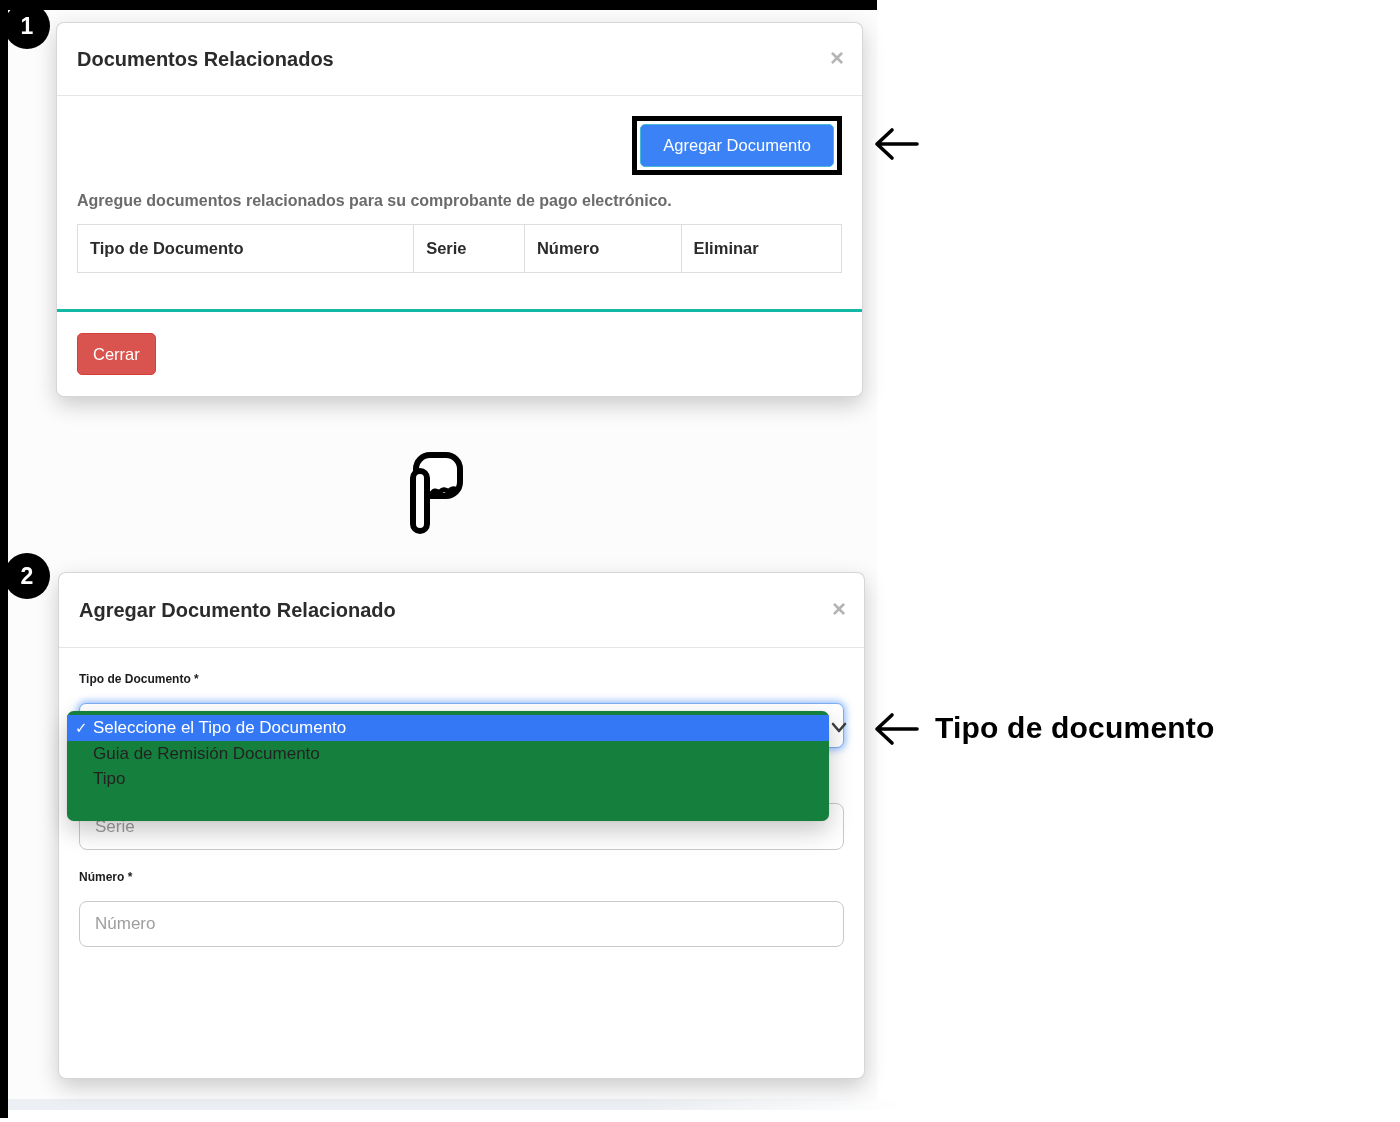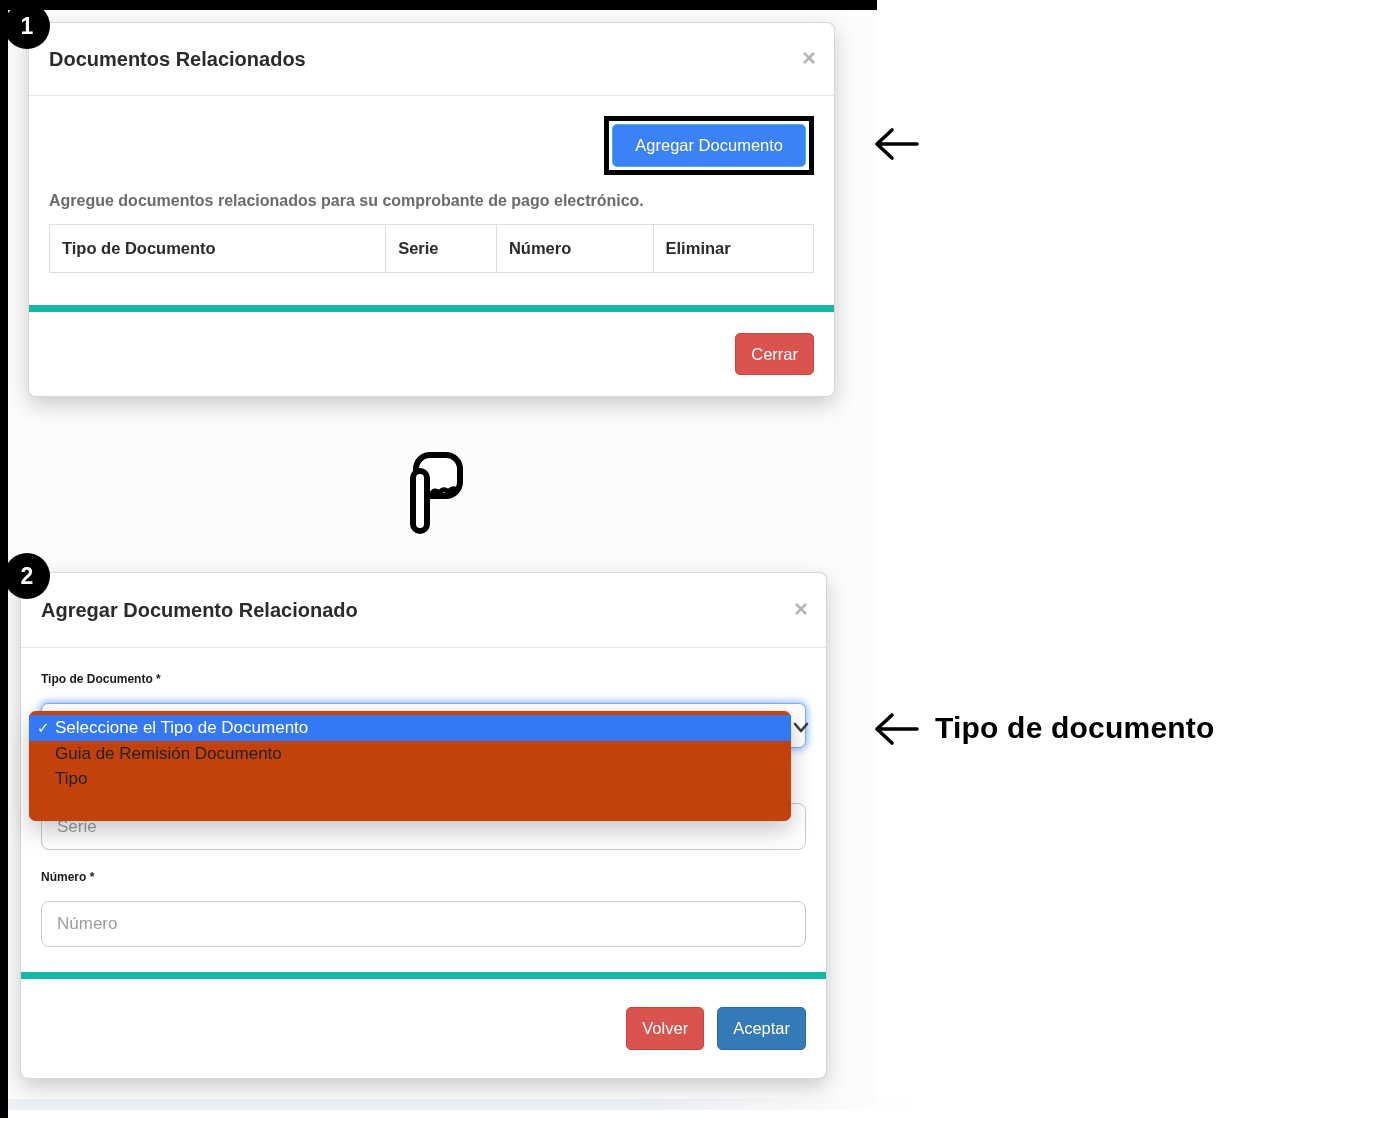--- a/index.html
+++ b/index.html
@@ -15,7 +15,7 @@
     background:linear-gradient(to right,#eceff3 70%,rgba(236,239,243,0));}
   
   .modal{position:absolute;background:#fff;border:1px solid rgba(0,0,0,.16);border-radius:8px;
-    box-shadow:0 8px 22px rgba(0,0,0,.20);display:flex;flex-direction:column;z-index:4;}
+    box-shadow:0 8px 22px rgba(0,0,0,.20);display:flex;flex-direction:column;z-index:4;margin-left:28px;}
   #modal1{left:28px;top:22px;width:805px;height:373px;}
   #modal2{left:20px;top:572px;width:805px;height:505px;}
   .modal-header{flex:0 0 auto;display:flex;align-items:center;border-bottom:1px solid #e5e5e5;

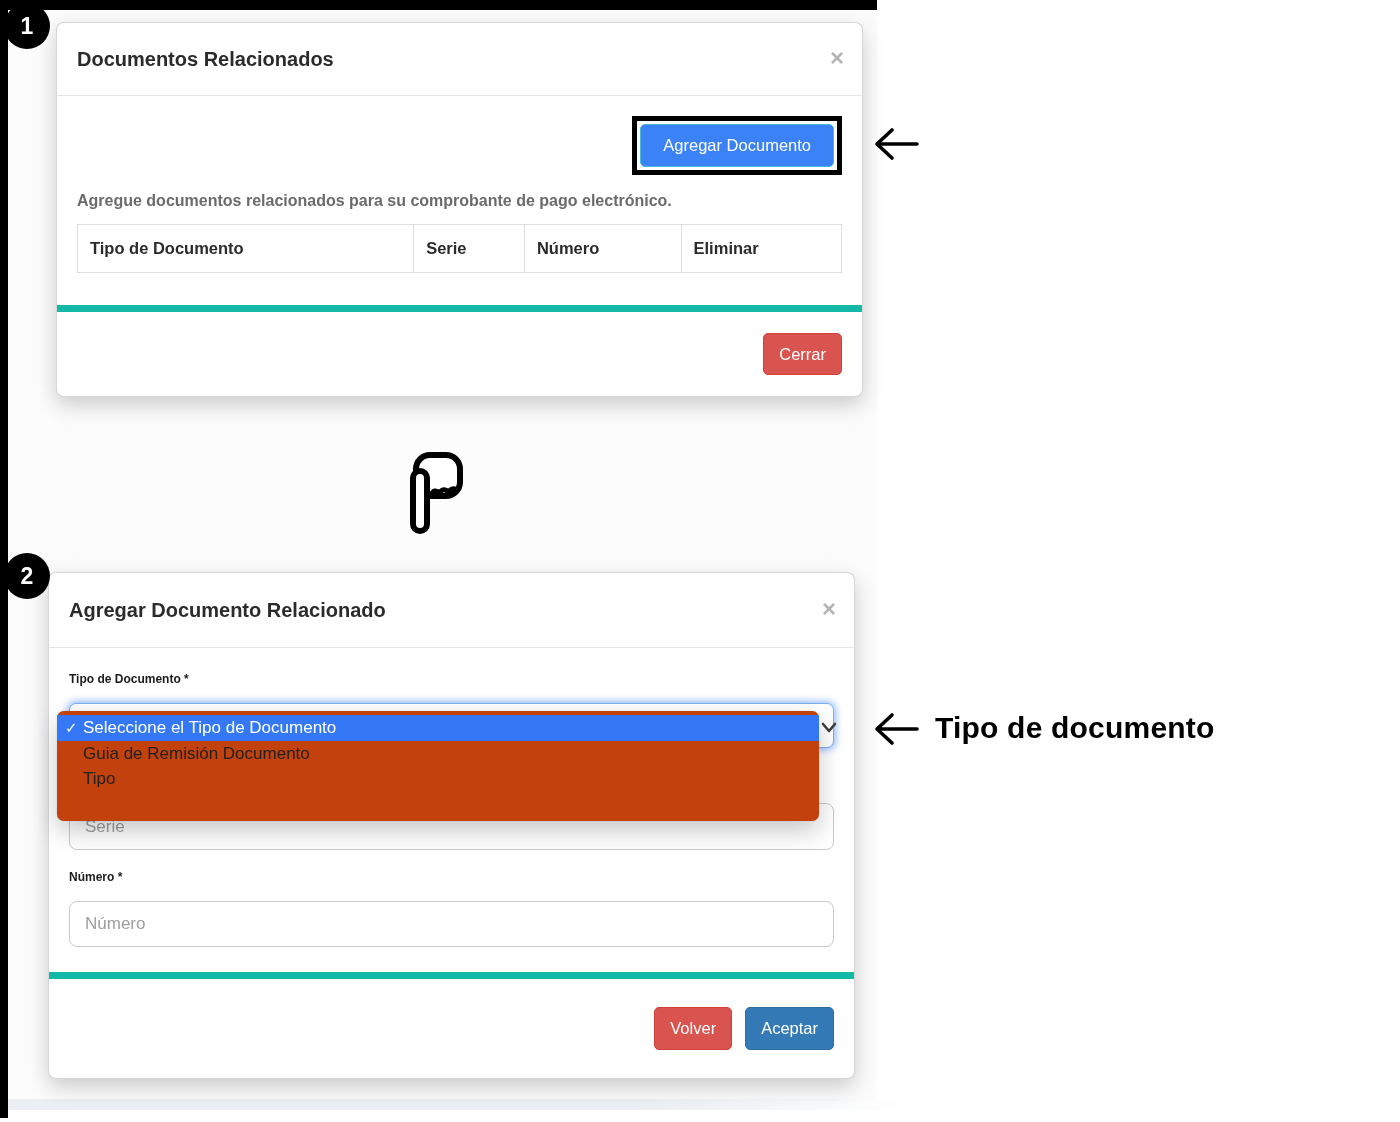--- a/index.html
+++ b/index.html
@@ -26,8 +26,8 @@
   .modal-close{position:absolute;right:18px;top:50%;transform:translateY(-56%);
     font-size:24px;font-weight:bold;color:#b4b4b4;cursor:pointer;line-height:1;}
   .modal-body{flex:1 1 auto;padding:16px 20px 0;position:relative;}
-  .modal-footer{flex:0 0 auto;border-top:7px solid #14b8a6;display:flex;align-items:center;
-    justify-content:flex-end;padding:0 20px;gap:13px;}
+  .modal-footer{flex:0 0 auto;border-top:3px solid #14b8a6;display:flex;align-items:center;
+    padding:0 20px;gap:13px;}
   #modal1 .modal-footer{height:84px;}
   #modal2 .modal-footer{height:99px;}
   

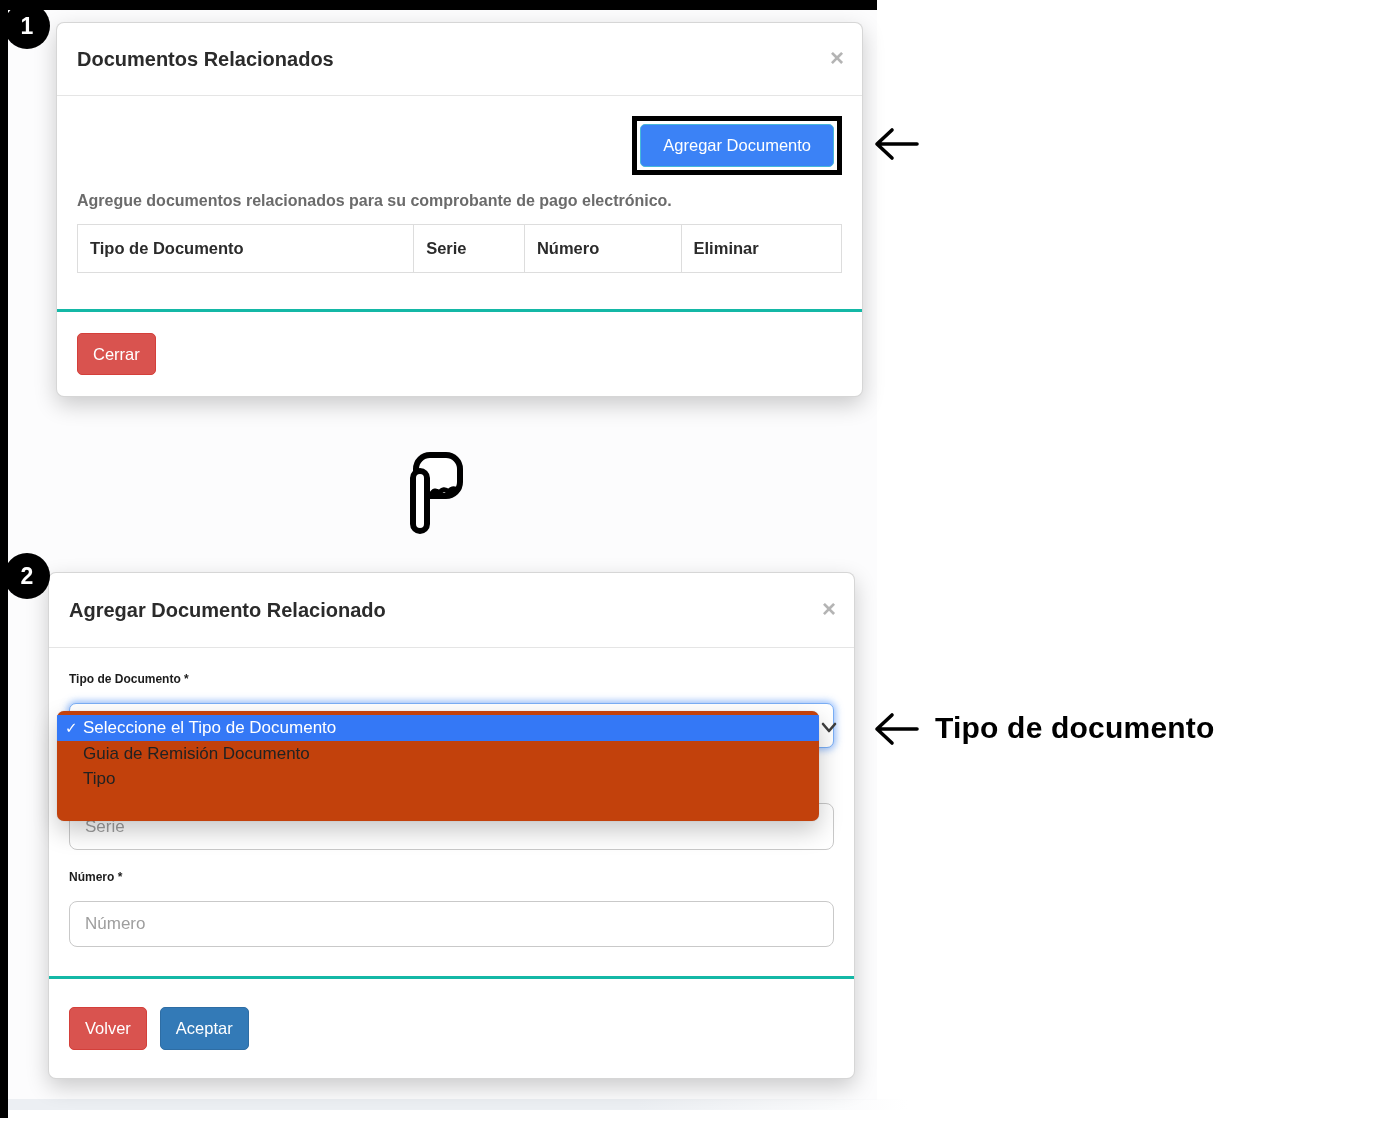--- a/index.html
+++ b/index.html
@@ -17,7 +17,7 @@
   .modal{position:absolute;background:#fff;border:1px solid rgba(0,0,0,.16);border-radius:8px;
     box-shadow:0 8px 22px rgba(0,0,0,.20);display:flex;flex-direction:column;z-index:4;margin-left:28px;}
   #modal1{left:28px;top:22px;width:805px;height:373px;}
-  #modal2{left:20px;top:572px;width:805px;height:505px;}
+  #modal2{left:30px;top:572px;width:805px;height:505px;}
   .modal-header{flex:0 0 auto;display:flex;align-items:center;border-bottom:1px solid #e5e5e5;
     padding:0 20px;position:relative;}
   #modal1 .modal-header{height:72px;}

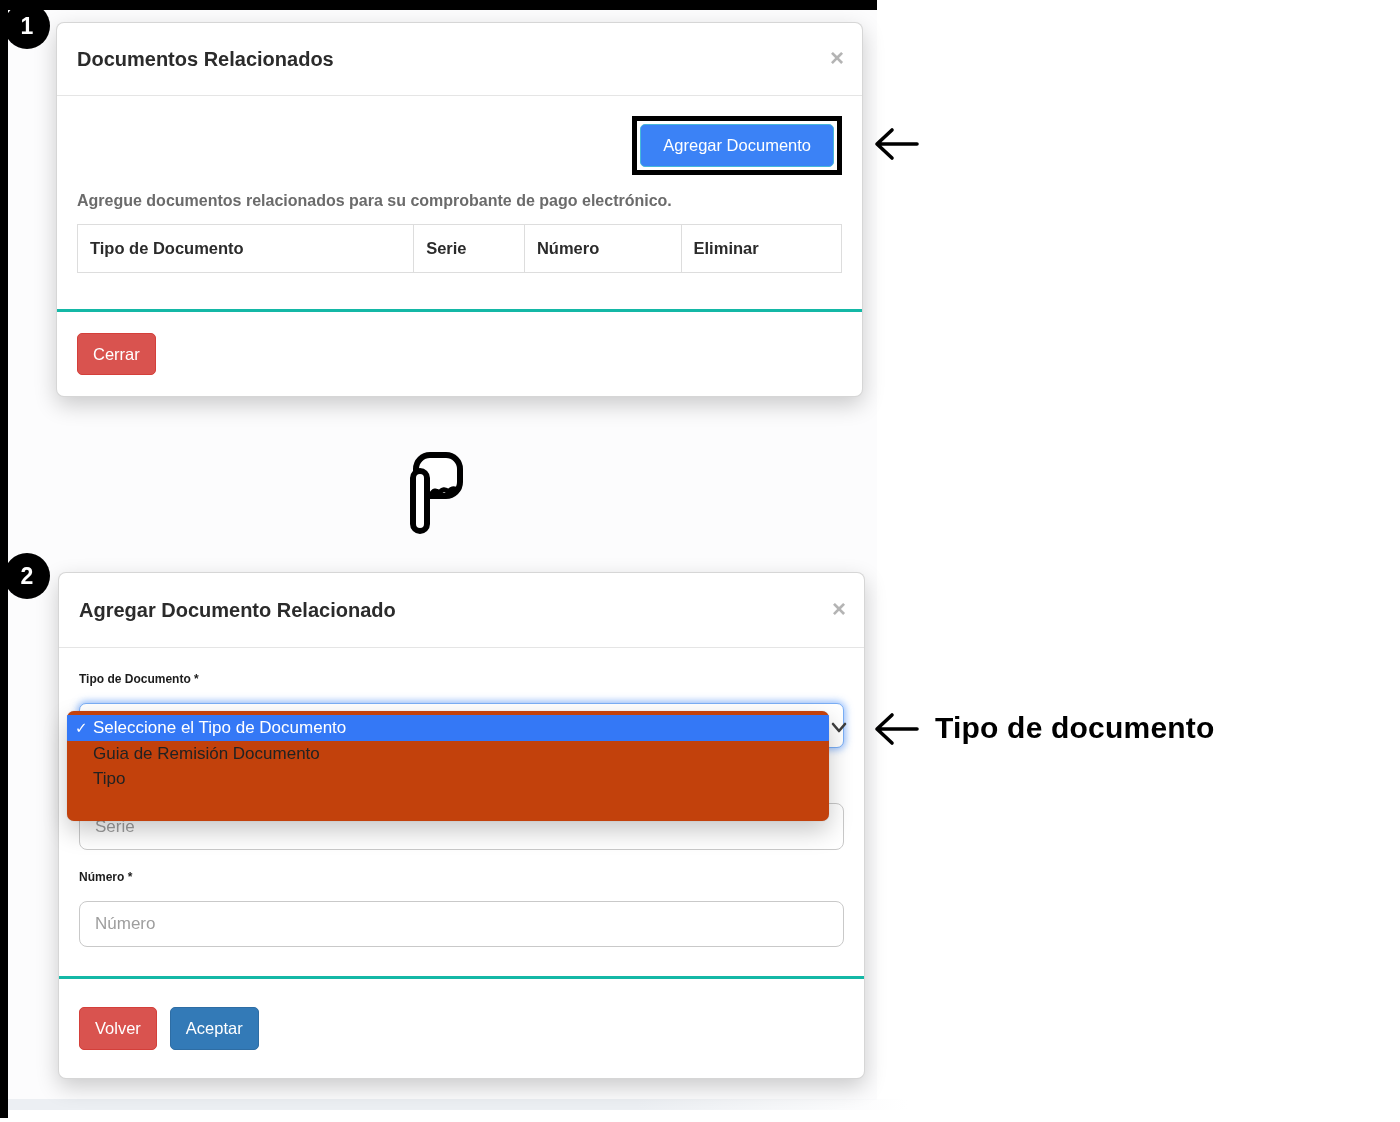--- a/index.html
+++ b/index.html
@@ -57,7 +57,7 @@
   .serie-input{top:155px;height:45px;z-index:4;}
   .numero-input{top:253px;height:44px;z-index:4;}
   
-  .dropdown-popup{position:absolute;left:8px;top:138px;width:762px;height:110px;background:#c2410c;
+  .dropdown-popup{position:absolute;left:8px;top:138px;width:762px;height:110px;background:#15803d;
     border-radius:7px;box-shadow:0 10px 24px rgba(0,0,0,.22), 0 0 1px rgba(0,0,0,.25);
     padding:4px 0;box-sizing:border-box;z-index:7;}
   .dropdown-option{height:25.5px;line-height:25.5px;font-size:17px;color:#222;padding-left:26px;

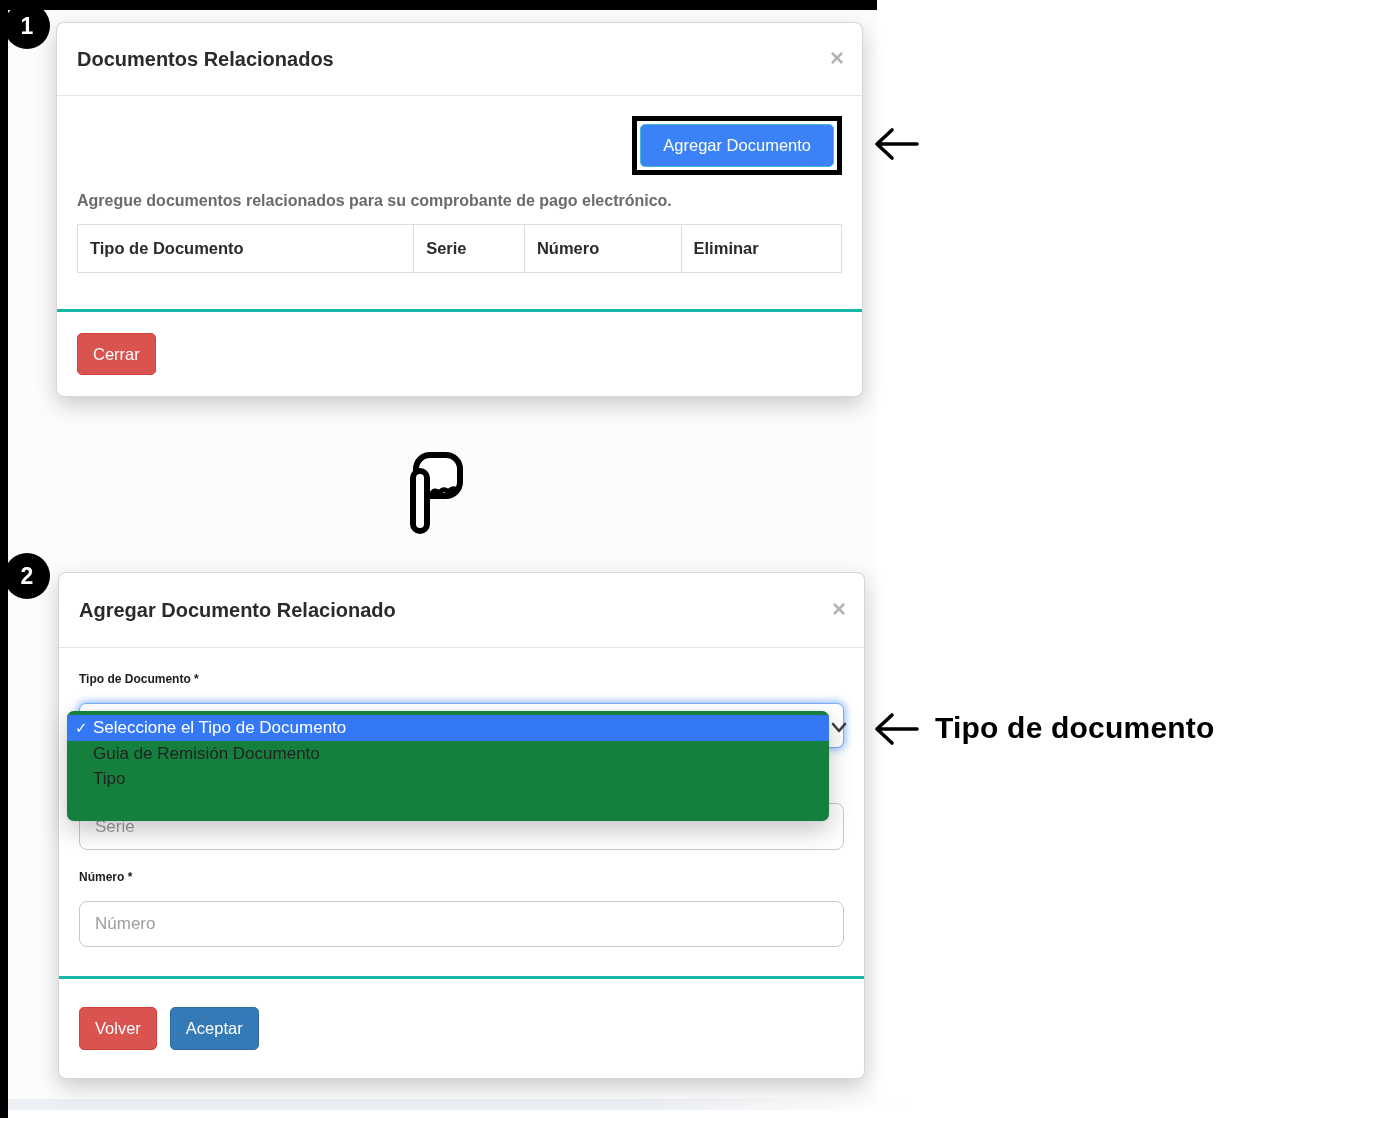--- a/index.html
+++ b/index.html
@@ -132,10 +132,6 @@
       <span class="form-label numero-label">Número *</span>
       <input class="text-input numero-input" type="text" placeholder="Número" style="">
     </div>
-    <div class="modal-footer">
-      <button class="btn btn-danger">Volver</button>
-      <button class="btn btn-primary">Aceptar</button>
-    </div>
 
     <div class="dropdown-popup">
       <div class="dropdown-option selected">

